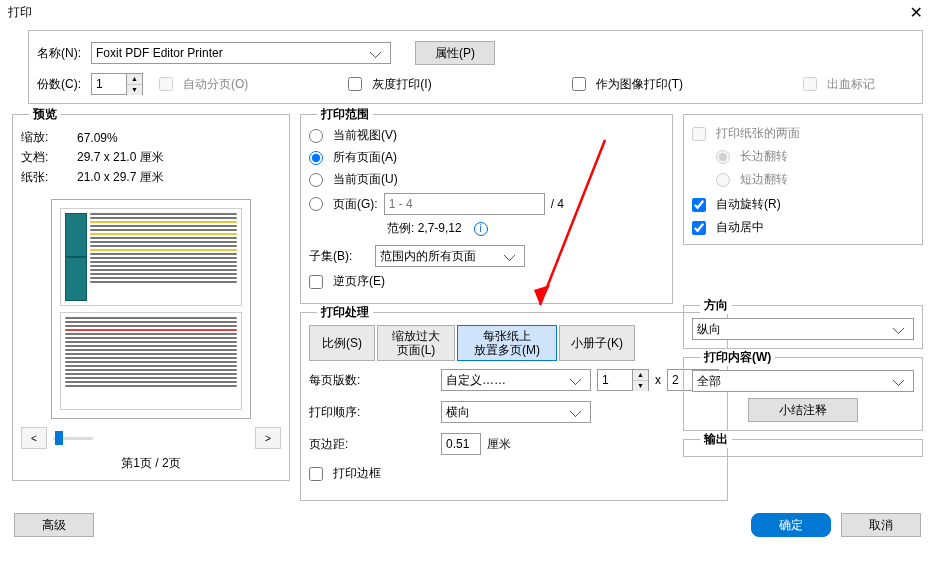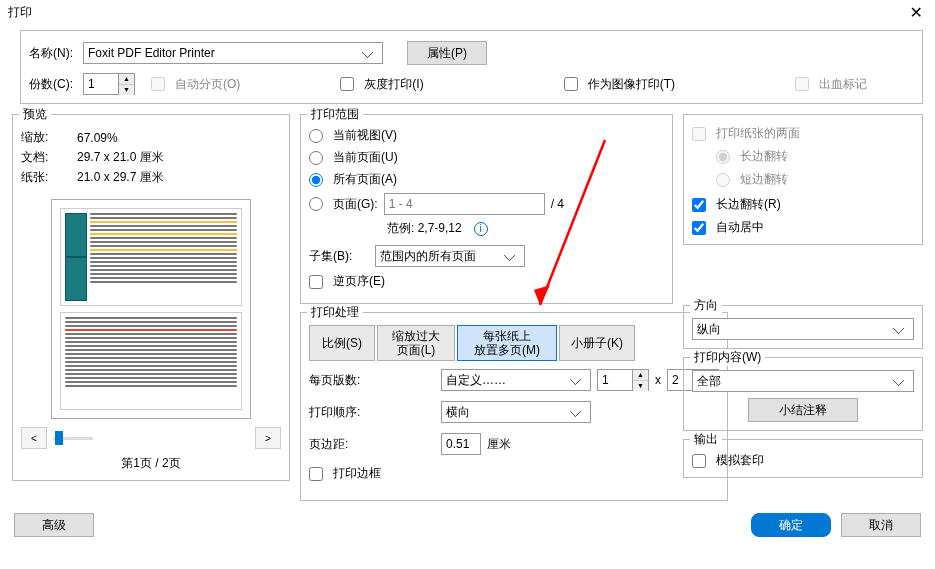--- a/index.html
+++ b/index.html
@@ -53,7 +53,7 @@
 .arrow-annotation { position: absolute; pointer-events: none; }
 .arrow-line { stroke: #ff0000; stroke-width: 2.5; fill: none; }
 .arrow-head { fill: #ff0000; }
-.top-section { padding: 6px 12px 6px 20px; }
+.top-section { padding: 6px 12px 6px 28px; }
 .bottom-btns { display: flex; padding: 8px 14px; align-items: center; }
 .bottom-btns .spacer { flex: 1; }
 .dis { color: #888; }

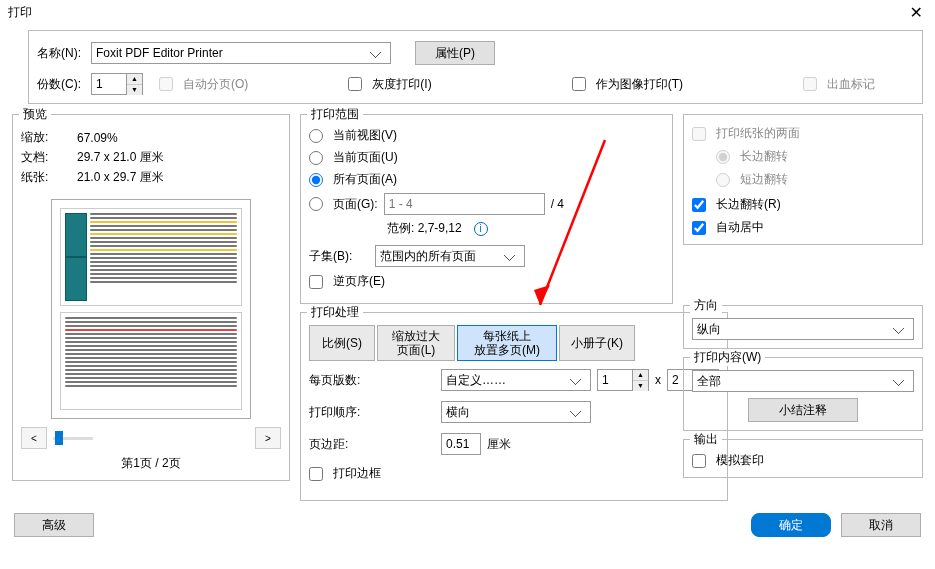--- a/index.html
+++ b/index.html
@@ -14,7 +14,7 @@
 button.primary { background: #0078d4; color: #fff; border-color: #0078d4; width: 80px; border-radius: 8px; }
 button.std { width: 80px; }
 fieldset.group { border: 1px solid #bbb; margin: 0; padding: 8px; position: relative; }
-fieldset.group > legend { padding: 0 4px; font-size: 12px; position: absolute; top: -9px; left: 6px; background: #fff; }
+fieldset.group > legend { padding: 0 4px; font-size: 12px; position: absolute; top: -9px; left: 16px; background: #fff; font-weight: bold; }
 .main-area { display: flex; padding: 4px 12px 4px 12px; gap: 10px; }
 .col-preview { width: 278px; flex-shrink: 0; }
 .col-mid { flex: 1; min-width: 0; }

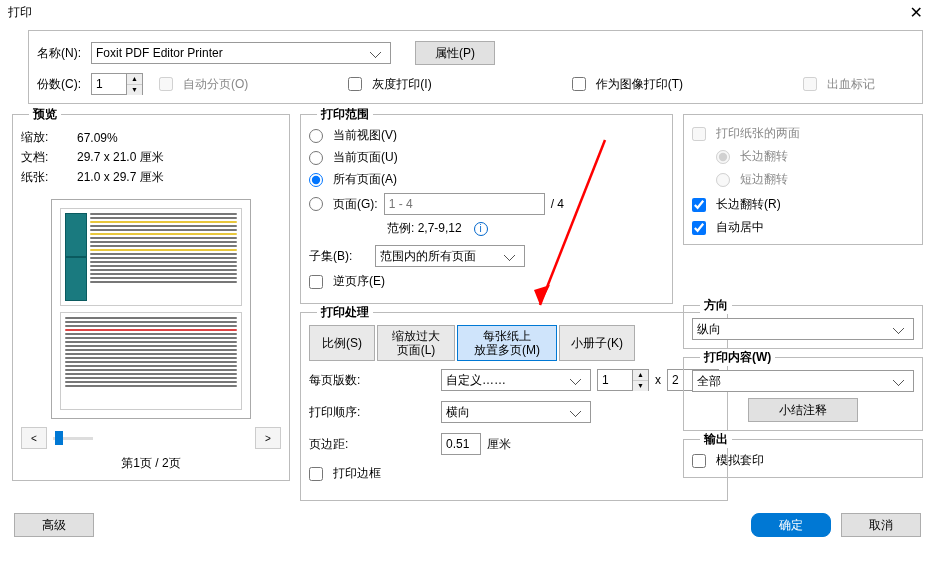--- a/index.html
+++ b/index.html
@@ -199,12 +199,12 @@
             <span>当前视图(V)</span>
           </div>
         <div class="row">
+            <input type="radio" name="rng" checked="" style="">
+            <span>所有页面(A)</span>
+          </div>
+        <div class="row">
             <input type="radio" name="rng" style="">
             <span>当前页面(U)</span>
-          </div>
-        <div class="row">
-            <input type="radio" name="rng" checked="" style="">
-            <span>所有页面(A)</span>
           </div>
         <div class="row">
           <input type="radio" name="rng" style="">

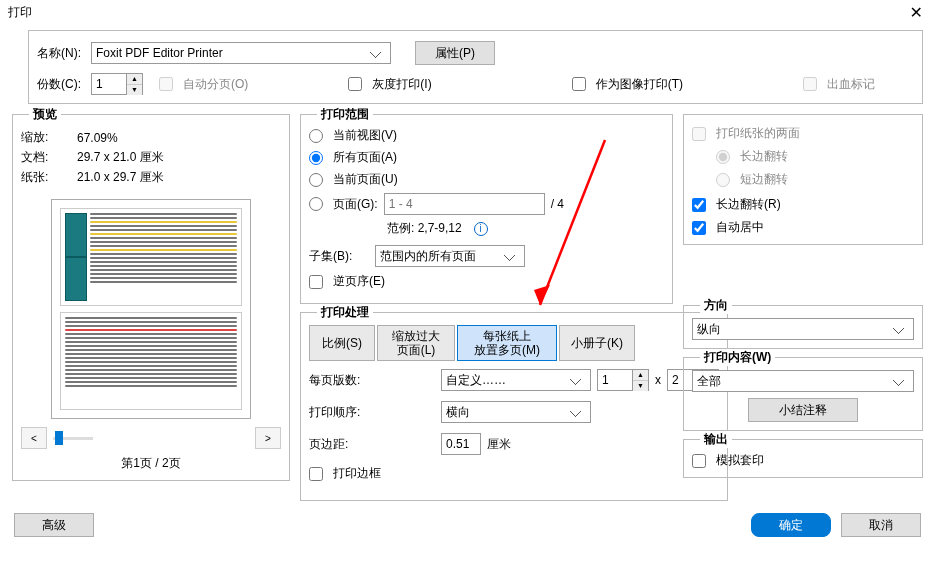--- a/index.html
+++ b/index.html
@@ -296,7 +296,7 @@
         </div>
         <label class="row" style="margin-top:8px;">
             <input type="checkbox" checked="" style="">
-            <span>长边翻转(R)</span>
+            <span>自动旋转(R)</span>
           </label>
         <label class="row" style="margin-top:6px;">
             <input type="checkbox" checked="" style="">

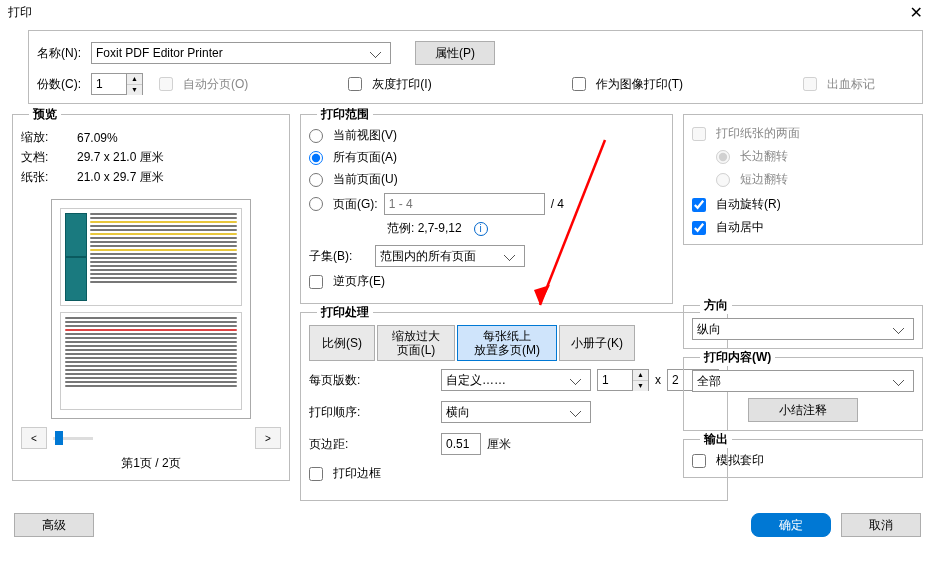--- a/index.html
+++ b/index.html
@@ -320,10 +320,6 @@
 
     <fieldset class="group">
       <legend>输出</legend>
-      <label class="row" style="margin-top:4px;">
-          <input type="checkbox" style="">
-          <span>模拟套印</span>
-        </label>
     </fieldset>
   </div>
 </div>

